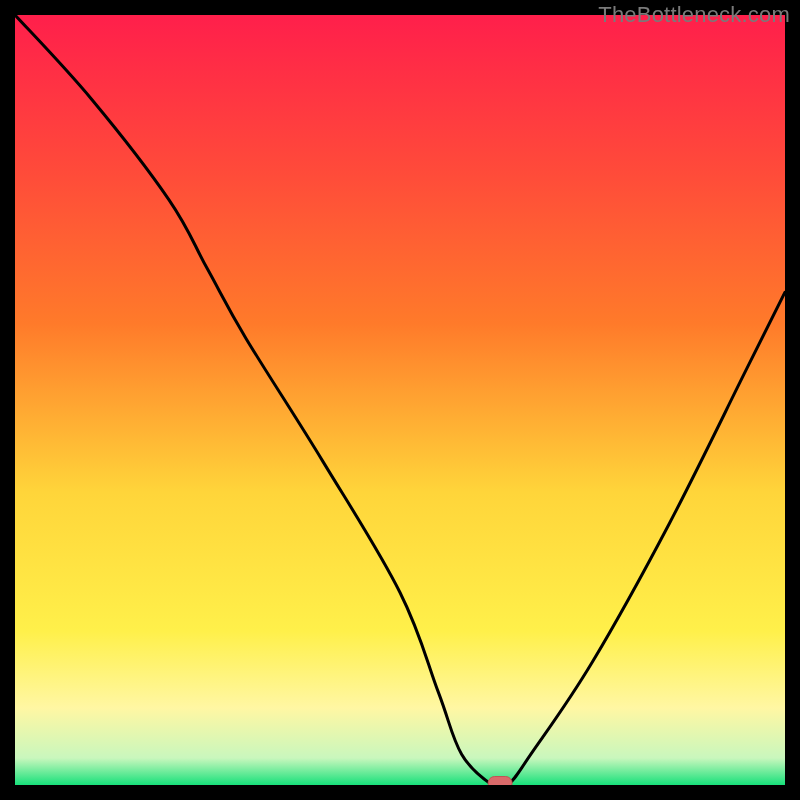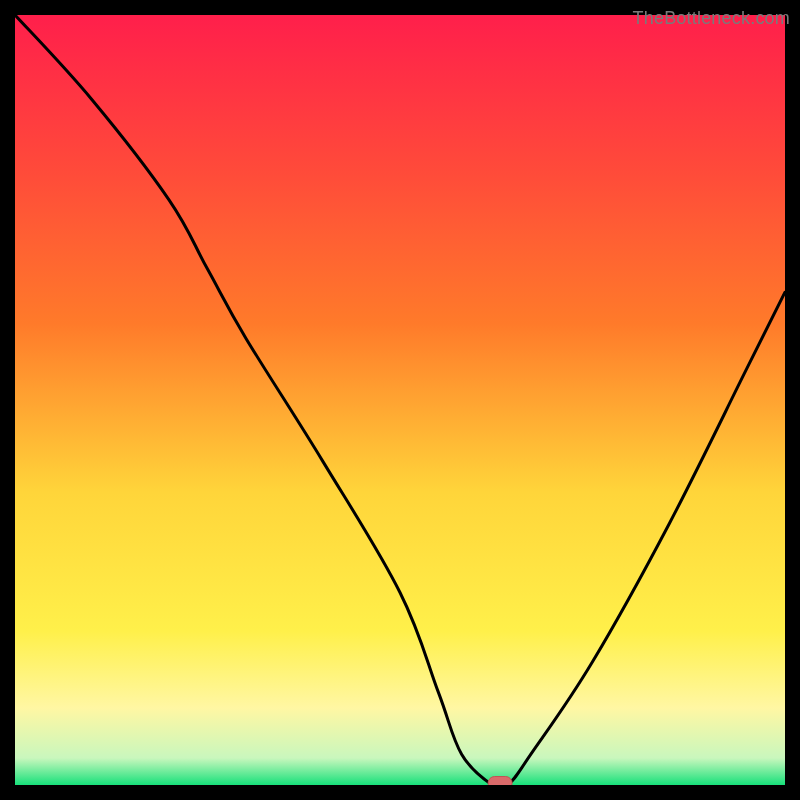--- a/index.html
+++ b/index.html
@@ -27,10 +27,10 @@
   }
   .attribution {
     position: absolute;
-    top: 8px;
+    top: 2px;
     right: 10px;
     color: #7a7a7a;
-    font-size: 18px;
+    font-size: 22px;
     letter-spacing: 0.2px;
     font-weight: 500;
     -webkit-user-select: none;

